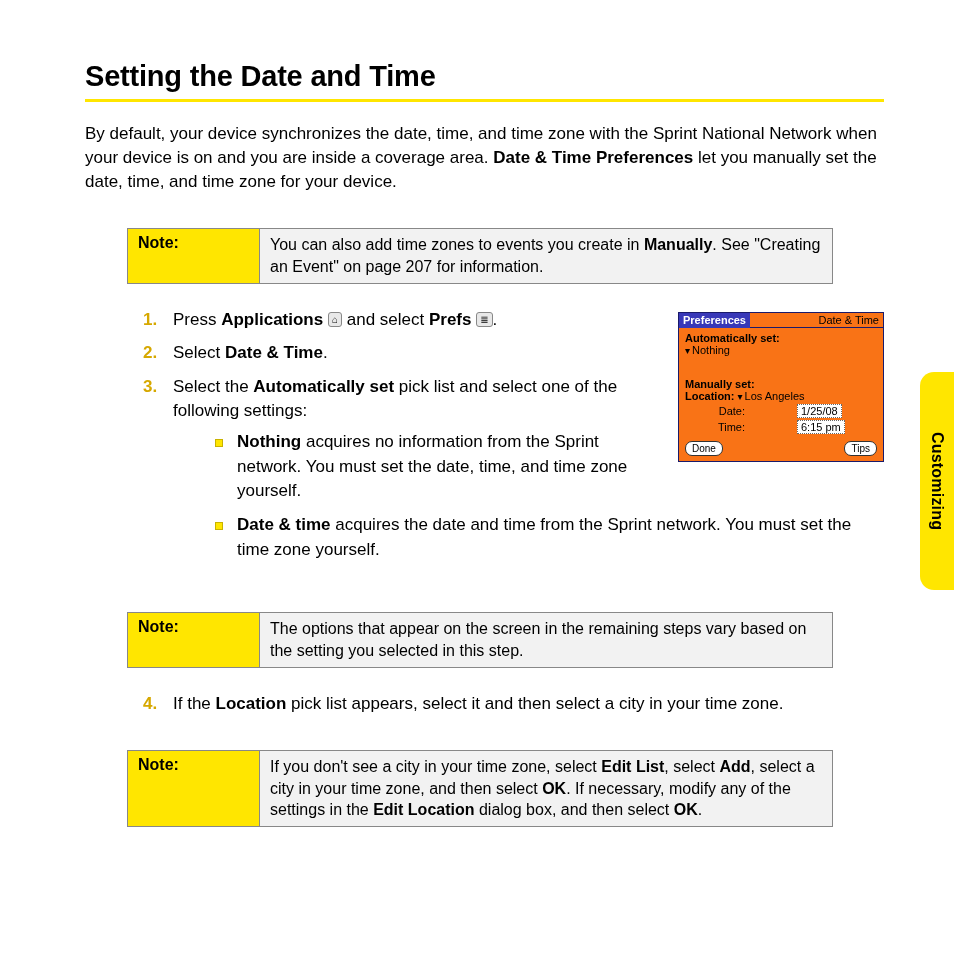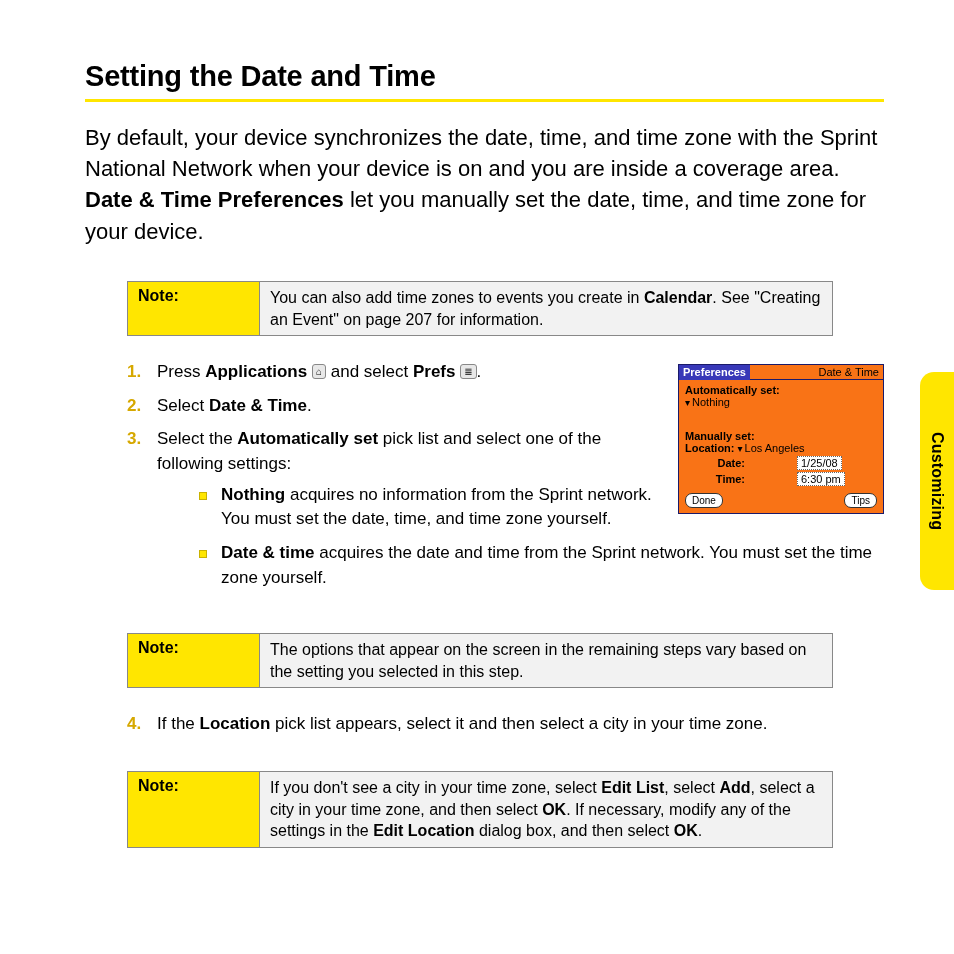--- a/index.html
+++ b/index.html
@@ -32,7 +32,7 @@
     margin-bottom: 20px;
   }
   .intro {
-    font-size: 22px;
+    font-size: 17px;
     line-height: 1.42;
     margin: 0 0 20px 0;
   }

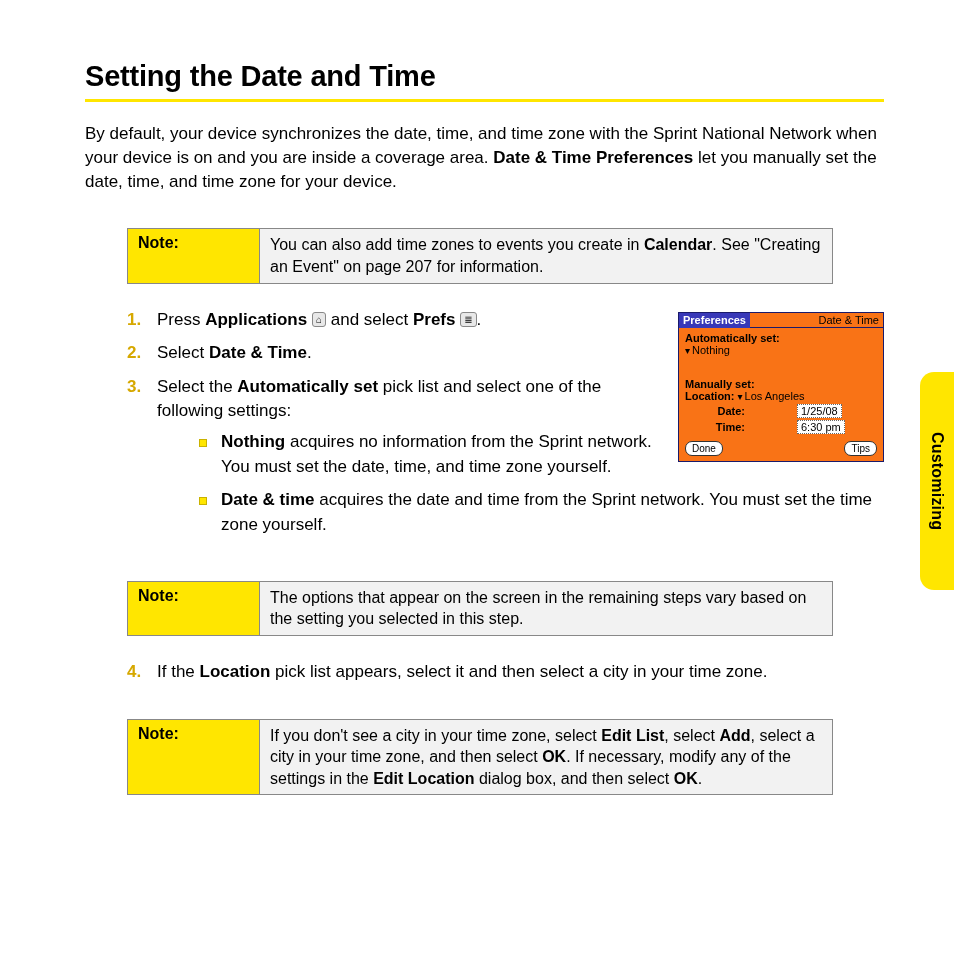--- a/index.html
+++ b/index.html
@@ -212,7 +212,7 @@
   <div class="note-box">
     <div class="note-label">Note:</div>
     <div class="note-body">
-      <span>You can also add time zones to events you create in </span><b>Calendar</b><span>. See "Creating an Event" on page 207 for information.</span>
+      <span>You can also add time zones to events you create in </span><b>Manually</b><span>. See "Creating an Event" on page 207 for information.</span>
     </div>
   </div>
 

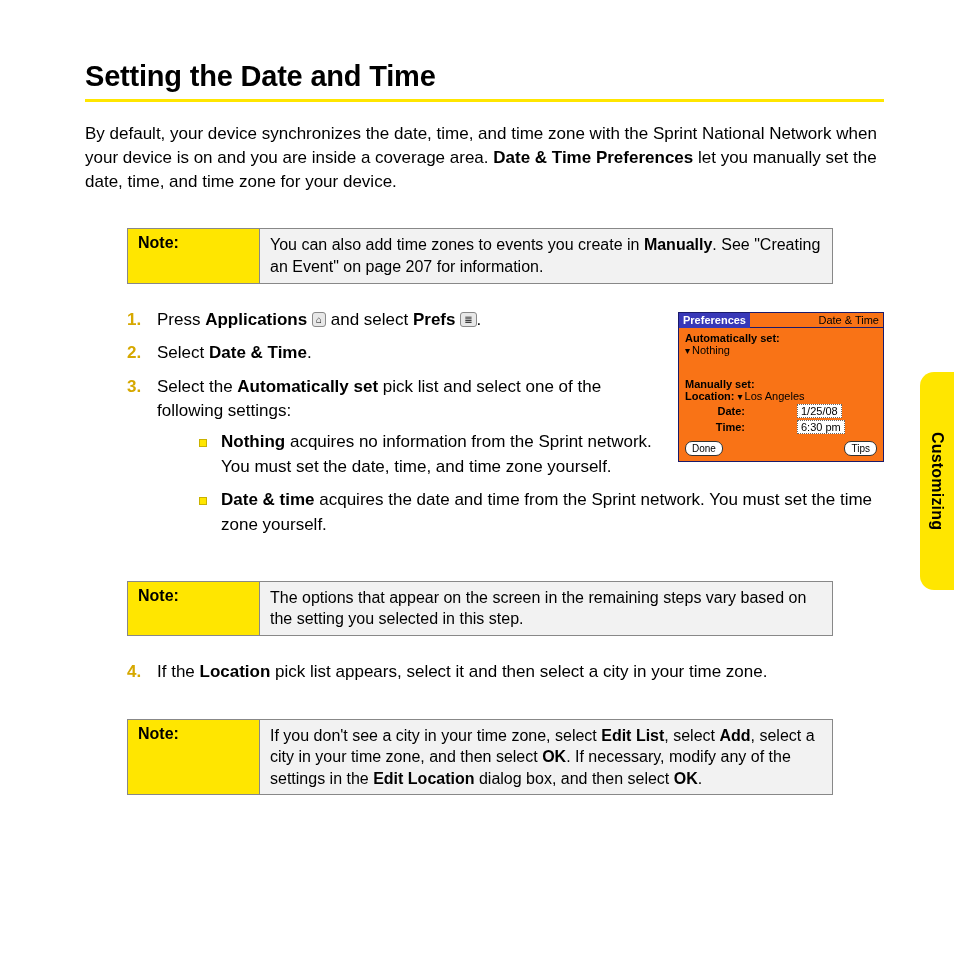--- a/index.html
+++ b/index.html
@@ -109,7 +109,7 @@
   ol.steps {
     list-style: none;
     padding: 0 0 0 42px;
-    margin: 0;
+    margin: 16px;
     counter-reset: step;
   }
   ol.steps > li {

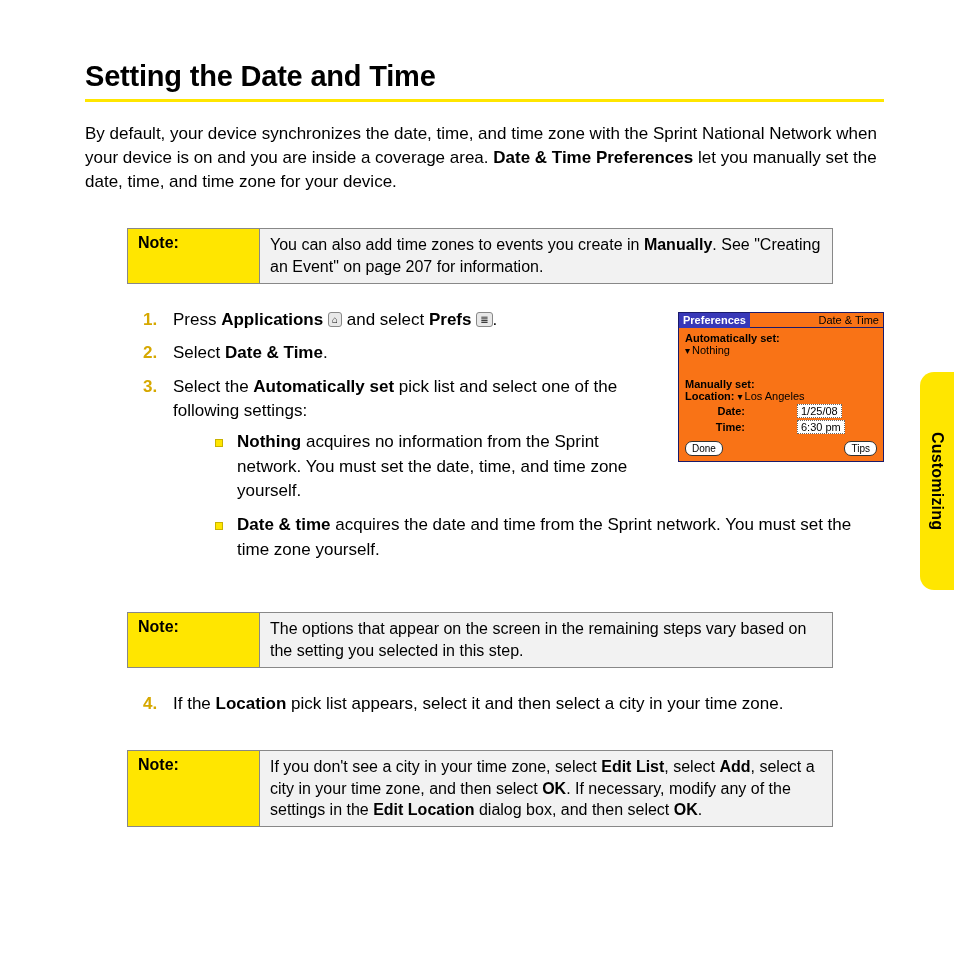--- a/index.html
+++ b/index.html
@@ -94,7 +94,7 @@
   .shot-b { font-weight: 700; }
   .shot-drop::before { content: "▾"; font-size: 10px; margin-right: 2px; }
   .shot-fieldrow { display: flex; align-items: center; margin: 2px 0; }
-  .shot-fieldlabel { font-weight: 700; width: 60px; text-align: right; margin-right: 4px; }
+  .shot-fieldlabel { font-weight: 400; width: 60px; text-align: right; margin-right: 4px; }
   .shot-box { border: 1px dotted #666; padding: 0 3px; background: #fff; margin-left: 48px; }
   .shot-footer { display: flex; justify-content: space-between; padding: 0 6px 5px 6px; }
   .pill {

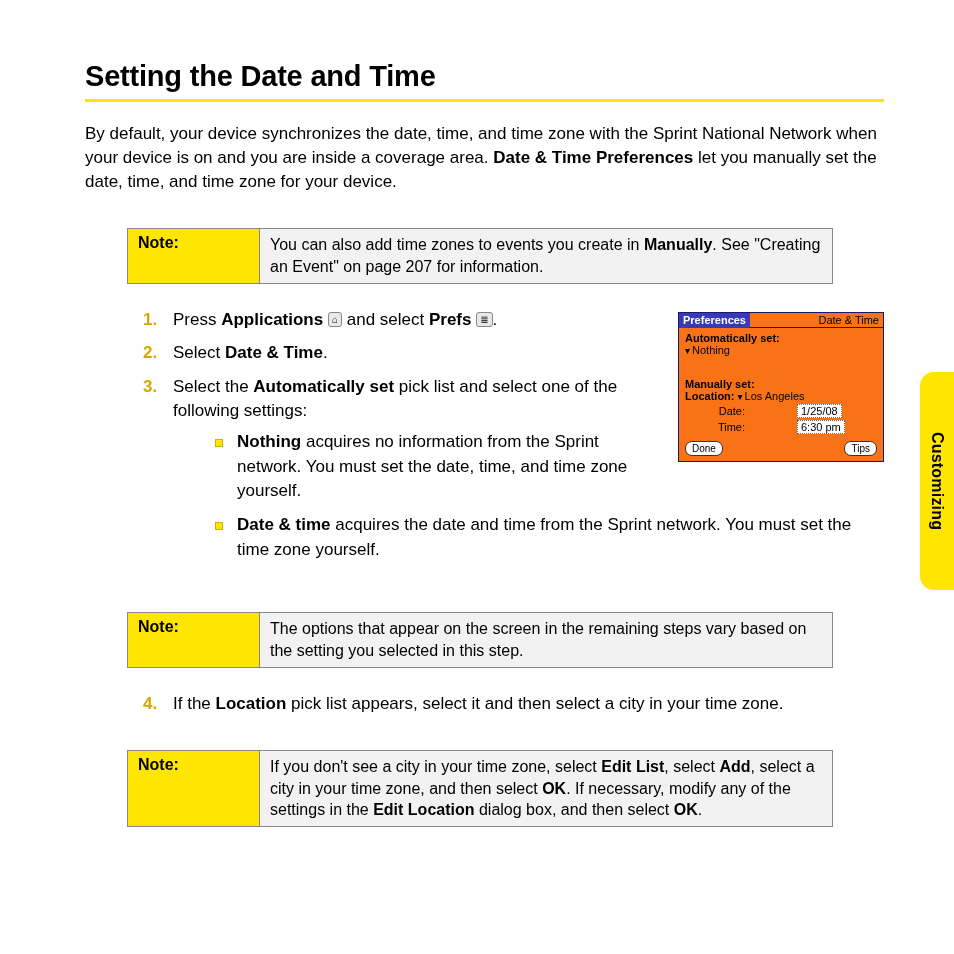--- a/index.html
+++ b/index.html
@@ -238,7 +238,7 @@
         </div>
         <div class="shot-fieldrow">
           <span class="shot-fieldlabel">Time:</span>
-          <span class="shot-box">6:30 pm</span>
+          <span class="shot-box">6:15 pm</span>
         </div>
       </div>
       <div class="shot-footer">

